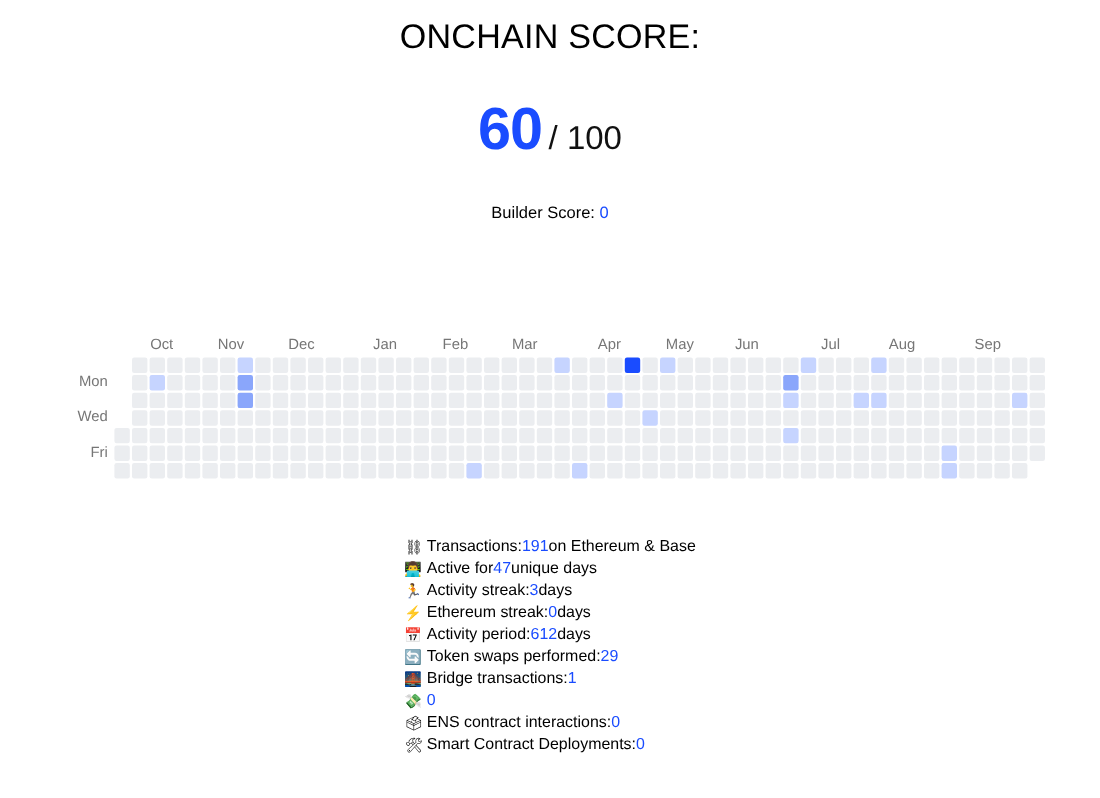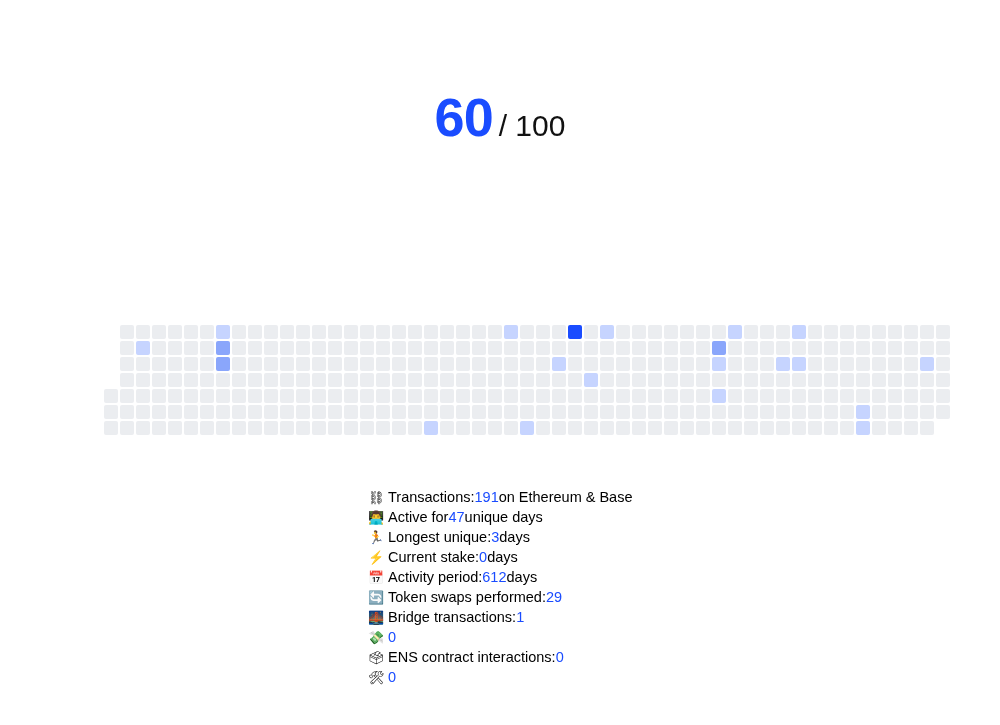--- a/index.html
+++ b/index.html
@@ -158,6 +158,7 @@
 
 <div class="page">
 
+  <div class="score-title">ONCHAIN SCORE:</div>
 
   <div class="score-line">
     <span class="score-value">60</span><span class="score-denom">/ 100</span>

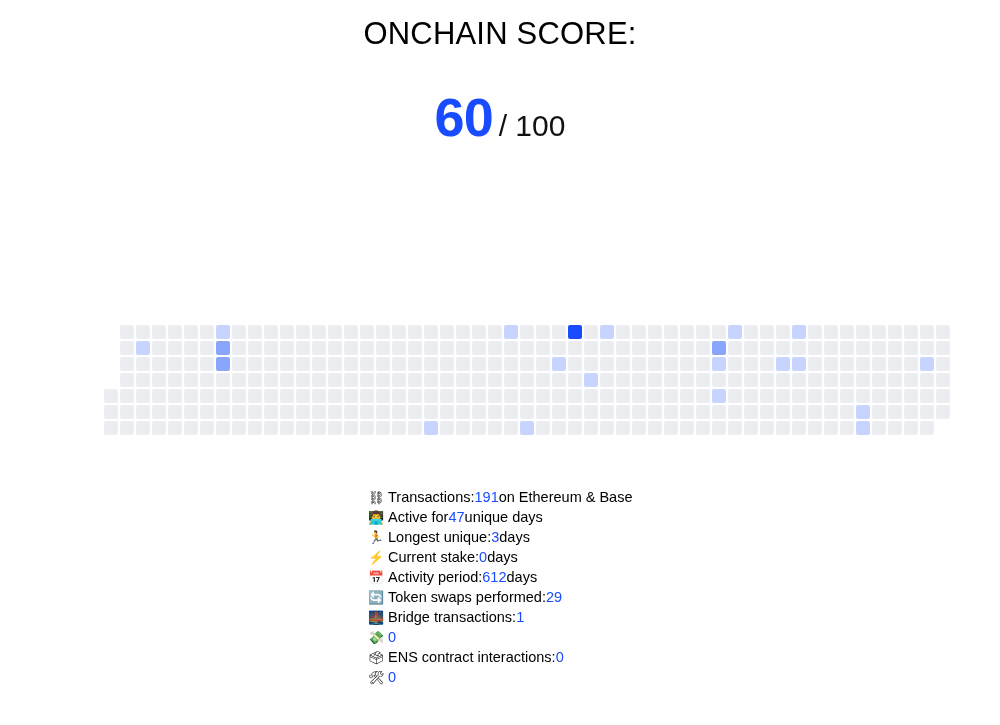--- a/index.html
+++ b/index.html
@@ -164,6 +164,10 @@
     <span class="score-value">60</span><span class="score-denom">/ 100</span>
   </div>
 
+  <div class="builder-score">
+    <span>Builder Score:</span>
+    <span class="num">0</span>
+  </div>
 
 
   <div class="heatmap">

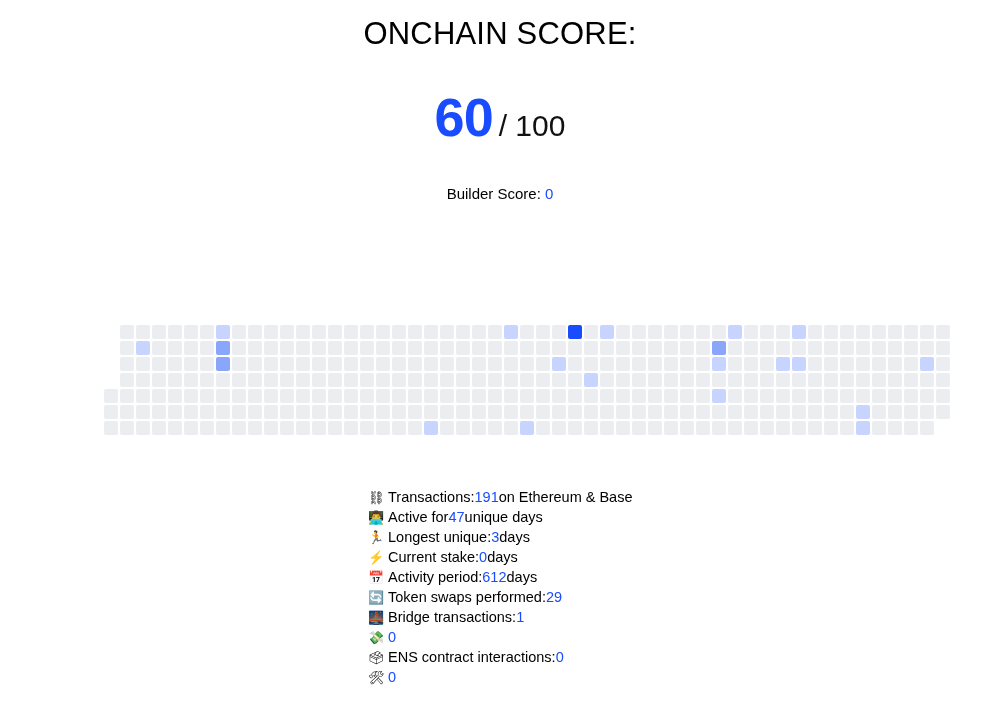--- a/index.html
+++ b/index.html
@@ -171,6 +171,20 @@
 
 
   <div class="heatmap">
+    <div class="month-labels" id="month-labels">
+        <div class="month-label" style="left: 147px;">Oct</div>
+        <div class="month-label" style="left: 210px;">Nov</div>
+        <div class="month-label" style="left: 274px;">Dec</div>
+        <div class="month-label" style="left: 350px;">Jan</div>
+        <div class="month-label" style="left: 414px;">Feb</div>
+        <div class="month-label" style="left: 477px;">Mar</div>
+        <div class="month-label" style="left: 554px;">Apr</div>
+        <div class="month-label" style="left: 618px;">May</div>
+        <div class="month-label" style="left: 679px;">Jun</div>
+        <div class="month-label" style="left: 755px;">Jul</div>
+        <div class="month-label" style="left: 820px;">Aug</div>
+        <div class="month-label" style="left: 898px;">Sep</div>
+      </div>
     <div class="grid" id="heatmap-grid">
         <div class="cell" style="left: 104px; top: 64px; background: rgb(235, 237, 240);"></div>
         <div class="cell" style="left: 104px; top: 80px; background: rgb(235, 237, 240);"></div>

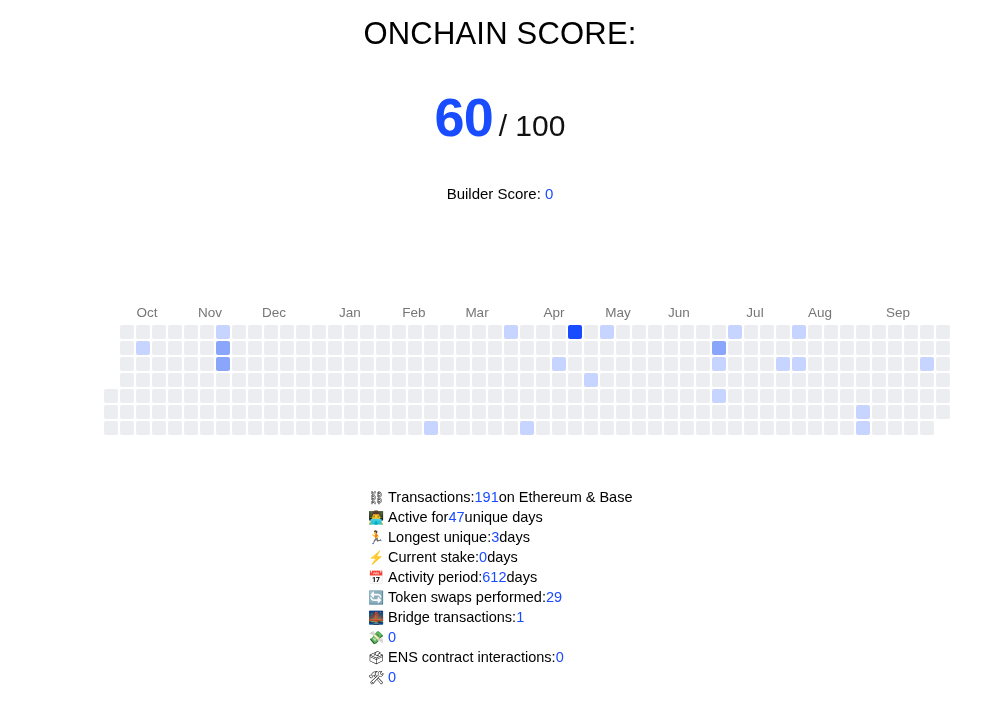--- a/index.html
+++ b/index.html
@@ -184,6 +184,11 @@
         <div class="month-label" style="left: 755px;">Jul</div>
         <div class="month-label" style="left: 820px;">Aug</div>
         <div class="month-label" style="left: 898px;">Sep</div>
+      </div>
+    <div class="day-labels" id="day-labels">
+        <div class="day-label" style="top: 14px;">Mon</div>
+        <div class="day-label" style="top: 46px;">Wed</div>
+        <div class="day-label" style="top: 78px;">Fri</div>
       </div>
     <div class="grid" id="heatmap-grid">
         <div class="cell" style="left: 104px; top: 64px; background: rgb(235, 237, 240);"></div>

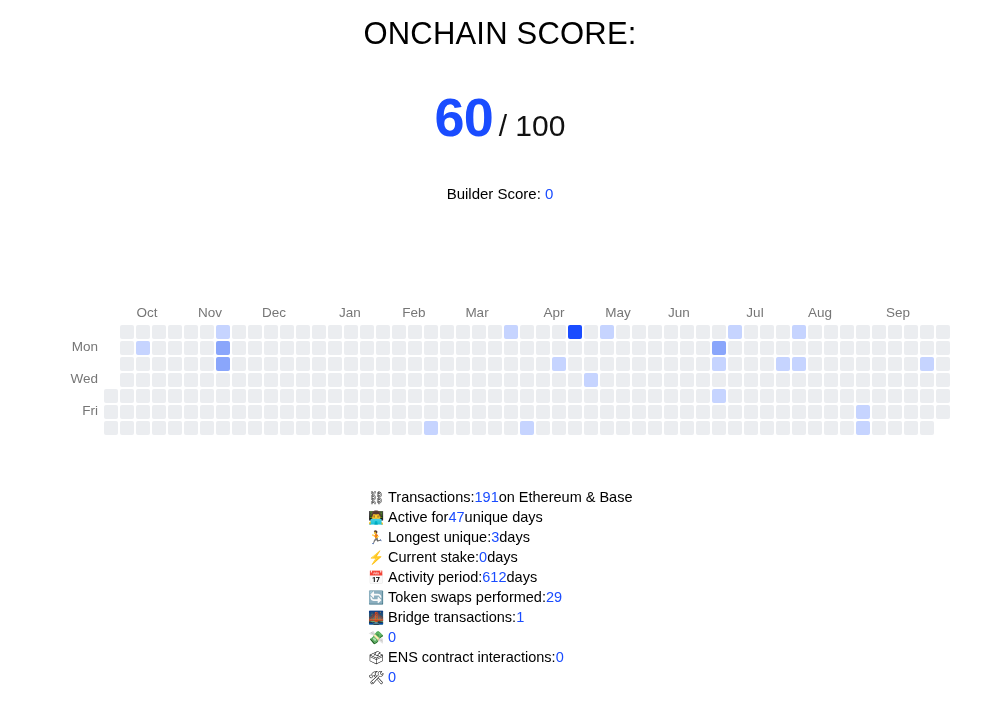--- a/index.html
+++ b/index.html
@@ -575,7 +575,7 @@
       </div>
       <div class="stat-row">
         <span class="stat-icon">🏃</span>
-        <span class="stat-text">Longest unique: </span>
+        <span class="stat-text">Activity streak: </span>
         <span class="stat-num">3</span>
         <span class="stat-suffix"> days</span>
       </div>

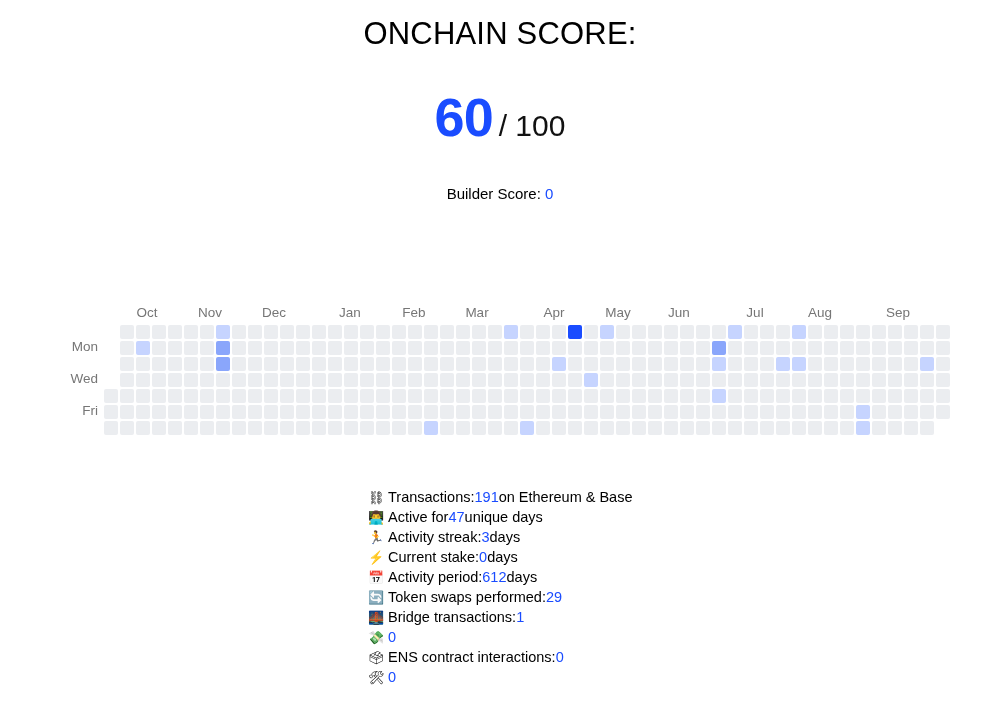--- a/index.html
+++ b/index.html
@@ -581,7 +581,7 @@
       </div>
       <div class="stat-row">
         <span class="stat-icon">⚡</span>
-        <span class="stat-text">Current stake: </span>
+        <span class="stat-text">Ethereum streak: </span>
         <span class="stat-num">0</span>
         <span class="stat-suffix"> days</span>
       </div>

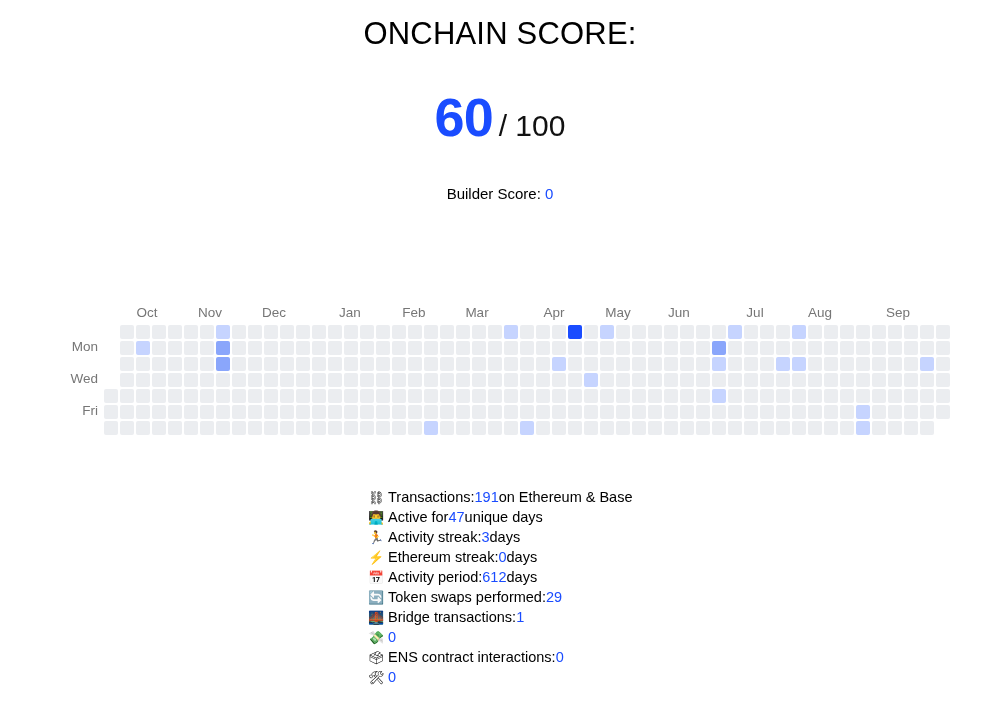--- a/index.html
+++ b/index.html
@@ -612,6 +612,7 @@
       </div>
       <div class="stat-row">
         <span class="stat-icon">🛠</span>
+        <span class="stat-text">Smart Contract Deployments: </span>
         <span class="stat-num">0</span>
       </div>
     </div>

